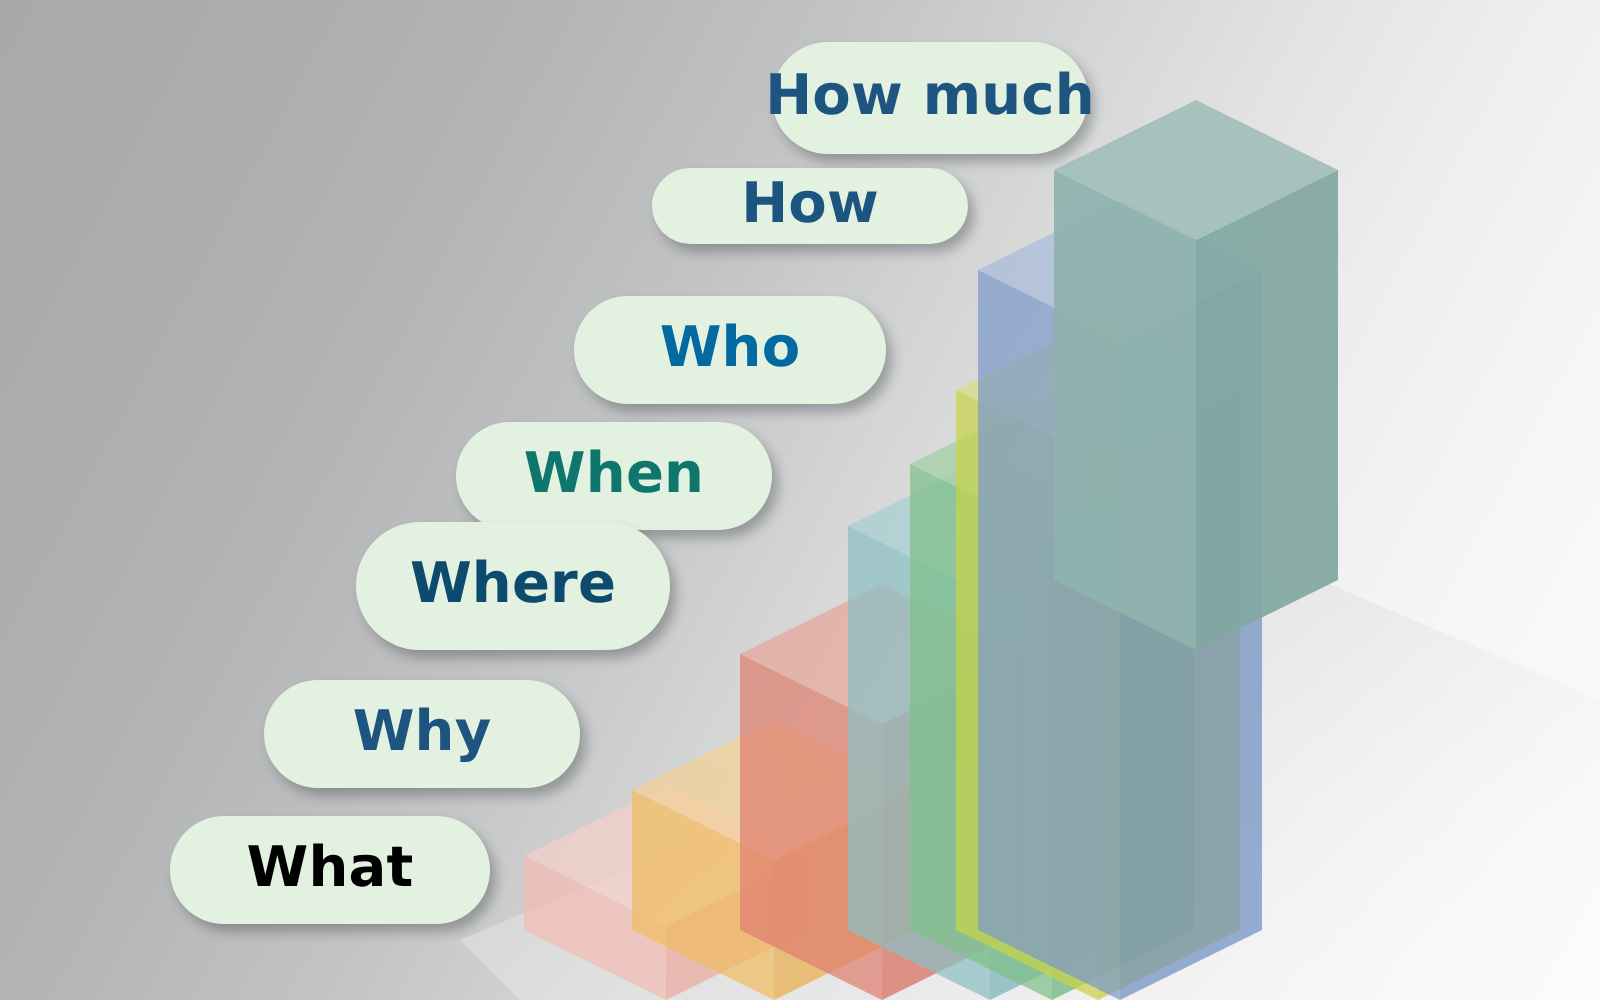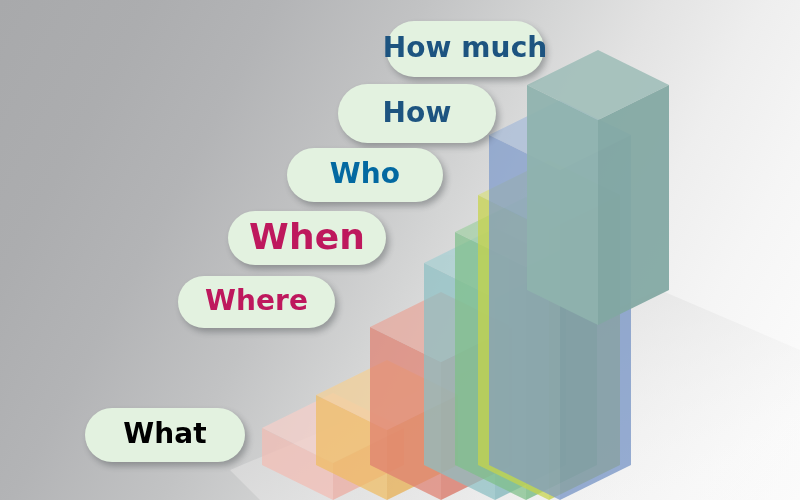--- a/index.html
+++ b/index.html
@@ -129,7 +129,7 @@
   <div class="pill" id="pill-0" style="left: 386px; top: 21px; width: 158px; height: 56px; font-size: 28px; background: rgb(227, 242, 224); color: rgb(29, 84, 128);">
     <span class="pill-label">How much</span>
   </div>
-  <div class="pill" id="pill-1" style="left: 338px; top: 84px; width: 158px; height: 59px; font-size: 28px; background: rgb(227, 242, 224); color: rgb(29, 84, 128);">
+  <div class="pill" id="pill-1" style="left: 326px; top: 84px; width: 158px; height: 38px; font-size: 28px; background: rgb(227, 242, 224); color: rgb(29, 84, 128);">
     <span class="pill-label">How</span>
   </div>
   <div class="pill" id="pill-2" style="left: 287px; top: 148px; width: 156px; height: 54px; font-size: 28px; background: rgb(227, 242, 224); color: #0369a1;">

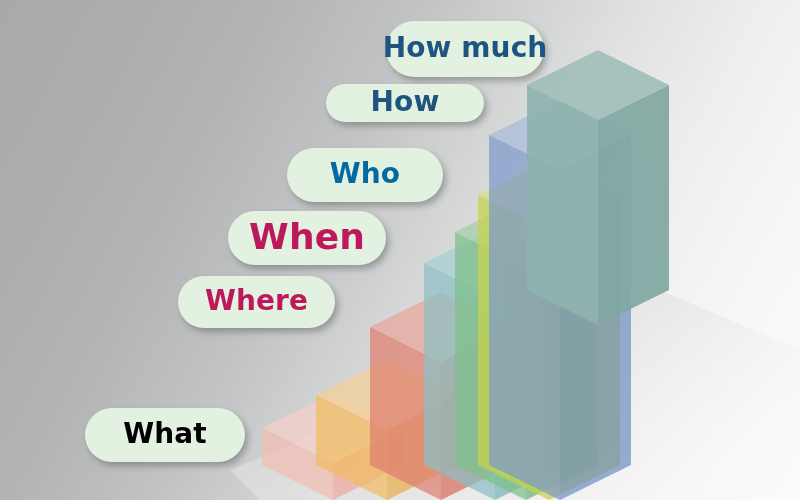--- a/index.html
+++ b/index.html
@@ -135,7 +135,7 @@
   <div class="pill" id="pill-2" style="left: 287px; top: 148px; width: 156px; height: 54px; font-size: 28px; background: rgb(227, 242, 224); color: #0369a1;">
     <span class="pill-label">Who</span>
   </div>
-  <div class="pill" id="pill-3" style="left: 228px; top: 211px; width: 158px; height: 54px; font-size: 36px; background: rgb(227, 242, 224); color: #be185d;">
+  <div class="pill" id="pill-3" style="left: 228px; top: 211px; width: 158px; height: 54px; font-size: 28px; background: rgb(227, 242, 224); color: #0f766e;">
     <span class="pill-label">When</span>
   </div>
   <div class="pill" id="pill-4" style="left: 178px; top: 276px; width: 157px; height: 52px; font-size: 28px; background: rgb(227, 242, 224); color: #be185d;">

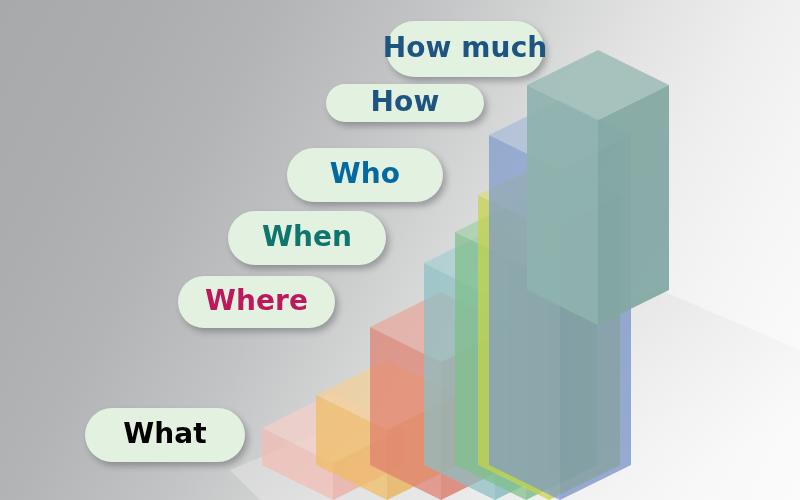--- a/index.html
+++ b/index.html
@@ -138,7 +138,7 @@
   <div class="pill" id="pill-3" style="left: 228px; top: 211px; width: 158px; height: 54px; font-size: 28px; background: rgb(227, 242, 224); color: #0f766e;">
     <span class="pill-label">When</span>
   </div>
-  <div class="pill" id="pill-4" style="left: 178px; top: 276px; width: 157px; height: 52px; font-size: 28px; background: rgb(227, 242, 224); color: #be185d;">
+  <div class="pill" id="pill-4" style="left: 178px; top: 261px; width: 157px; height: 64px; font-size: 28px; background: rgb(227, 242, 224); color: #0c4a6e;">
     <span class="pill-label">Where</span>
   </div>
   <div class="pill" id="pill-6" style="left: 85px; top: 408px; width: 160px; height: 54px; font-size: 28px; background: rgb(227, 242, 224); color: #000000;">

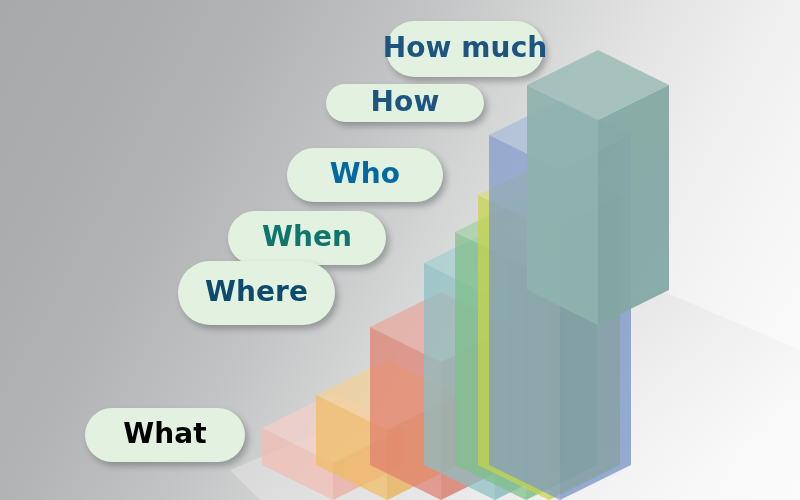--- a/index.html
+++ b/index.html
@@ -141,6 +141,9 @@
   <div class="pill" id="pill-4" style="left: 178px; top: 261px; width: 157px; height: 64px; font-size: 28px; background: rgb(227, 242, 224); color: #0c4a6e;">
     <span class="pill-label">Where</span>
   </div>
+  <div class="pill" id="pill-5" style="left: 132px; top: 340px; width: 158px; height: 54px; font-size: 28px; background: rgb(227, 242, 224); color: rgb(29, 84, 128);">
+    <span class="pill-label">Why</span>
+  </div>
   <div class="pill" id="pill-6" style="left: 85px; top: 408px; width: 160px; height: 54px; font-size: 28px; background: rgb(227, 242, 224); color: #000000;">
     <span class="pill-label">What</span>
   </div>

